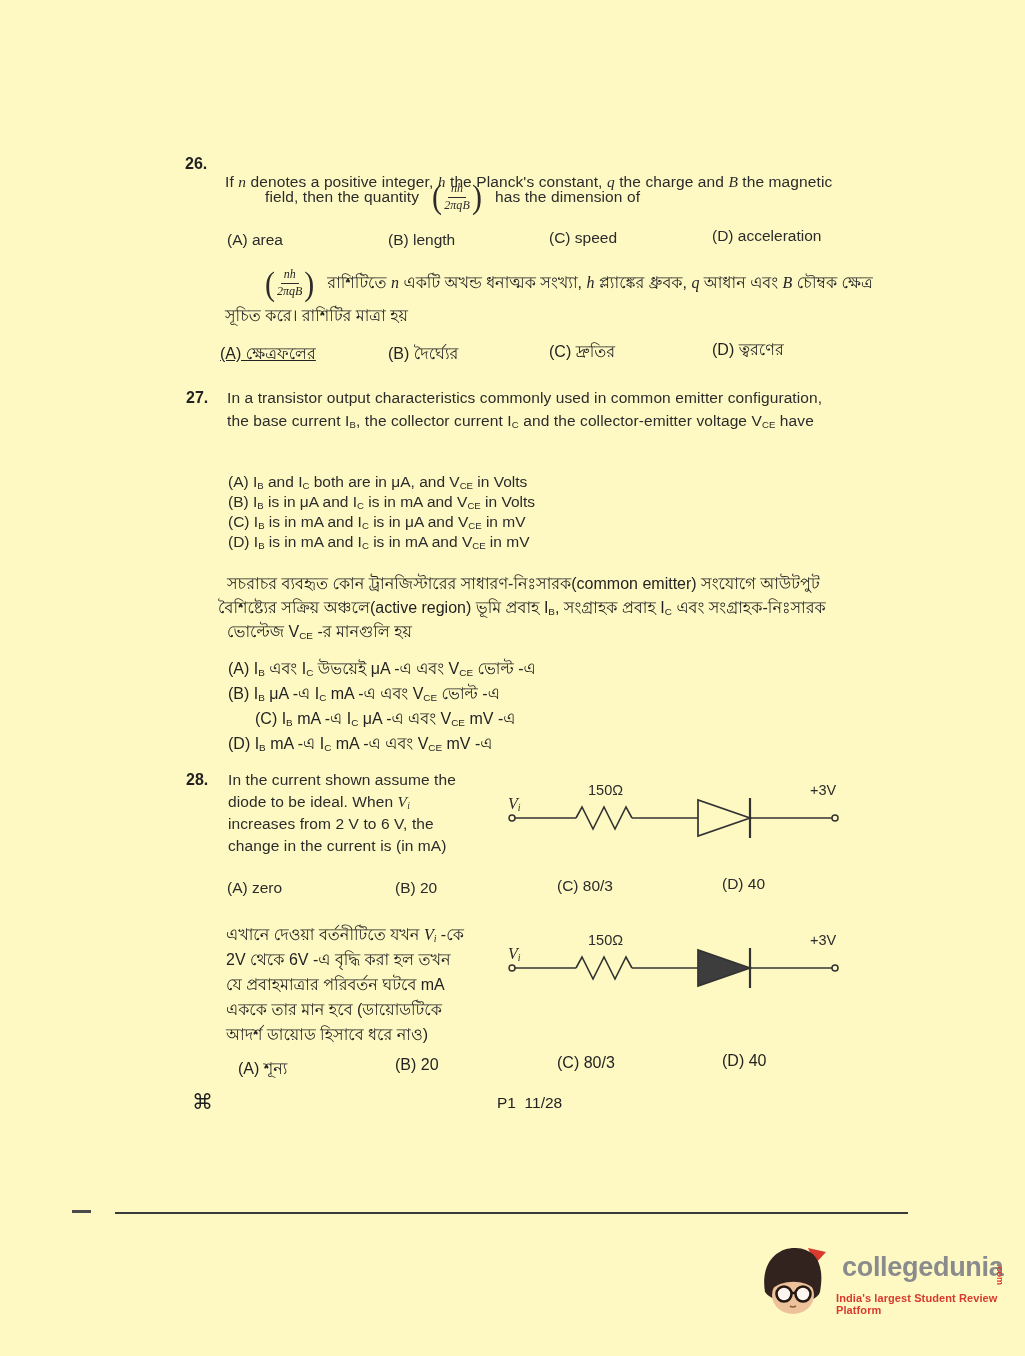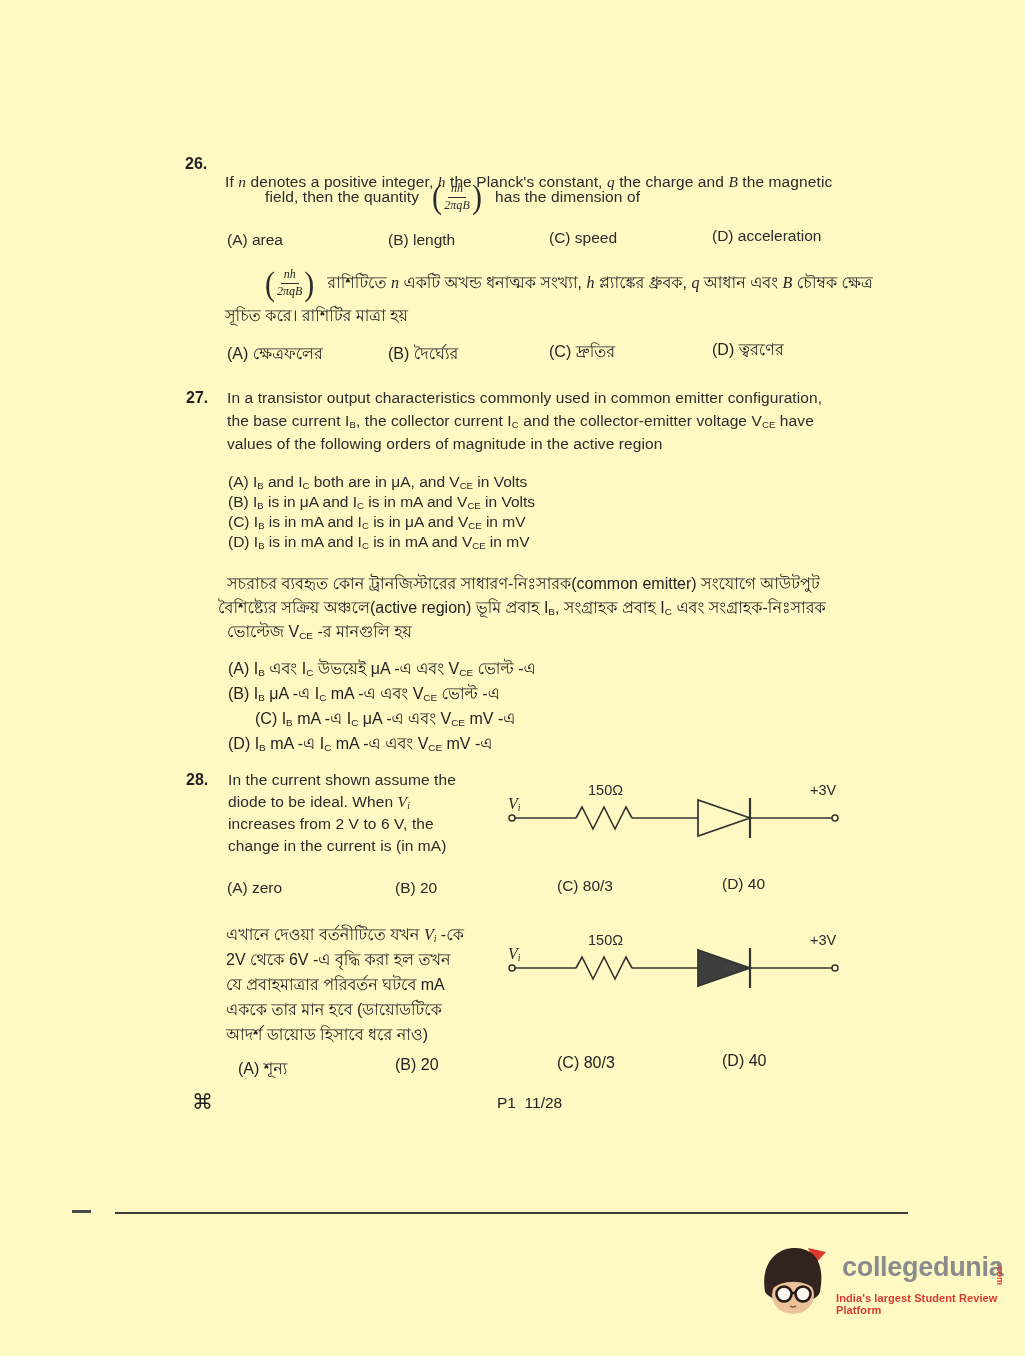--- a/index.html
+++ b/index.html
@@ -90,7 +90,7 @@
   </div>
   <span class="abs bn" style="left:225px; top:303px;">সূচিত করে। রাশিটির মাত্রা হয়</span>
 
-  <span class="abs bn" style="left:227px; top:341px;">(A) ক্ষেত্রফলের</span>
+  <span class="abs bn" style="left:220px; top:341px;text-decoration:underline;">(A) ক্ষেত্রফলের</span>
   <span class="abs bn" style="left:388px; top:341px;">(B) দৈর্ঘ্যের</span>
   <span class="abs bn" style="left:549px; top:339px;">(C) দ্রুতির</span>
   <span class="abs bn" style="left:712px; top:337px;">(D) ত্বরণের</span>

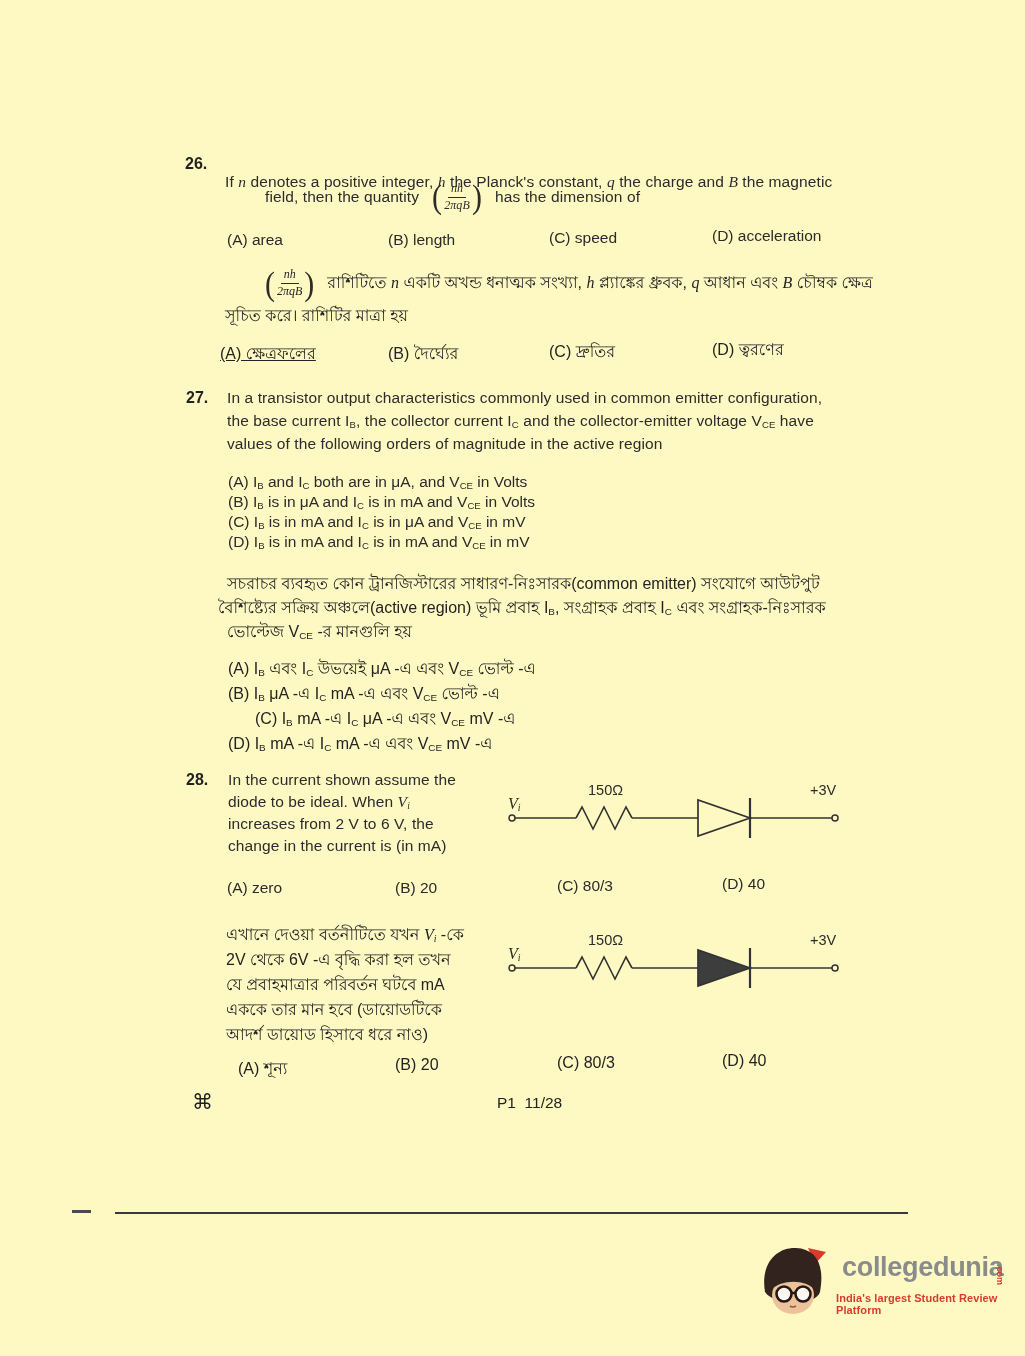--- a/index.html
+++ b/index.html
@@ -98,7 +98,6 @@
   <span class="abs qnum" style="left:186px; top:389px;">27.</span>
   <span class="abs en" style="left:227px; top:389px;">In a transistor output characteristics commonly used in common emitter configuration,</span>
   <span class="abs en" style="left:227px; top:412px;">the base current I<sub>B</sub>, the collector current I<sub>C</sub> and the collector-emitter voltage V<sub>CE</sub> have</span>
-  <span class="abs en" style="left:227px; top:435px;">values of the following orders of magnitude in the active region</span>
 
   <span class="abs opt" style="left:228px; top:473px;">(A) I<sub>B</sub> and I<sub>C</sub> both are in μA, and V<sub>CE</sub> in Volts</span>
   <span class="abs opt" style="left:228px; top:493px;">(B) I<sub>B</sub> is in μA and I<sub>C</sub> is in mA and V<sub>CE</sub> in Volts</span>

